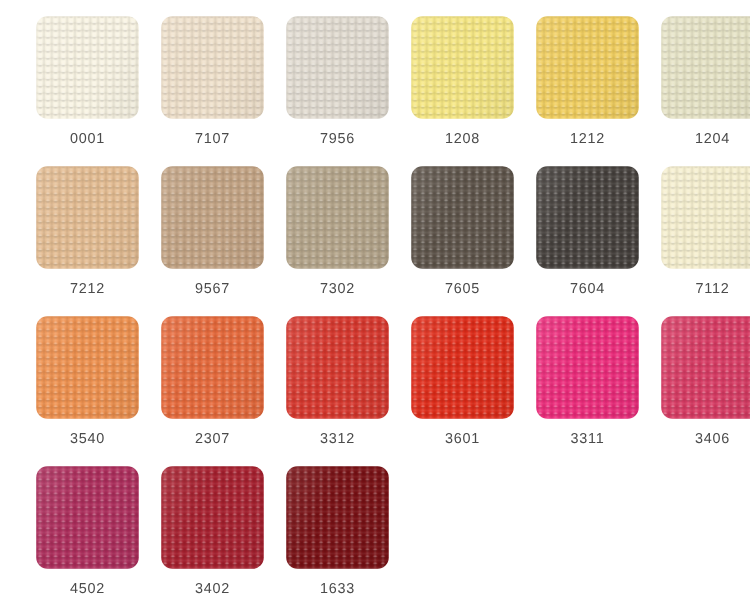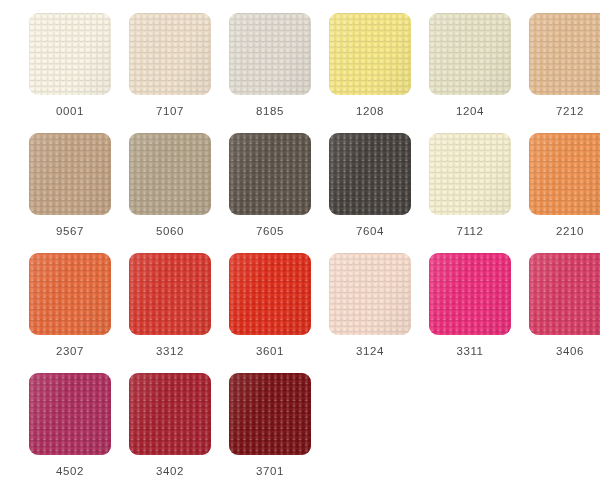--- a/index.html
+++ b/index.html
@@ -109,7 +109,7 @@
         <div class="tex"></div>
         <div class="sheen"></div>
       </div>
-      <div class="swatch-label">8185</div>
+      <div class="swatch-label">7956</div>
     </div>
     <div class="swatch-cell">
       <div class="swatch-chip" style="background-color: rgb(247, 232, 131);">

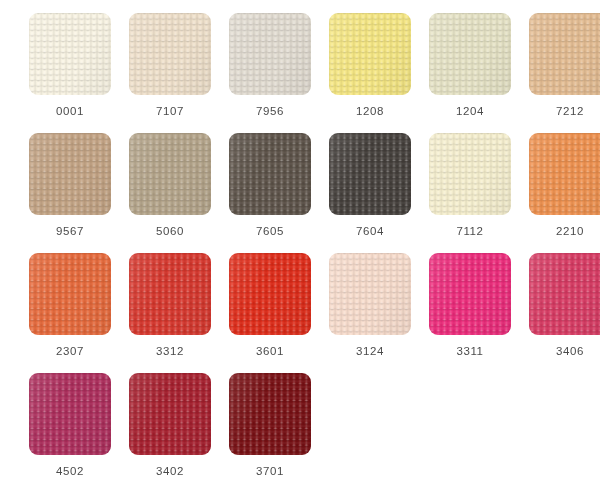--- a/index.html
+++ b/index.html
@@ -119,6 +119,13 @@
       <div class="swatch-label">1208</div>
     </div>
     <div class="swatch-cell">
+      <div class="swatch-chip" style="background-color: rgb(242, 207, 94);">
+        <div class="tex"></div>
+        <div class="sheen"></div>
+      </div>
+      <div class="swatch-label">1212</div>
+    </div>
+    <div class="swatch-cell">
       <div class="swatch-chip" style="background-color: rgb(231, 228, 198);">
         <div class="tex"></div>
         <div class="sheen"></div>

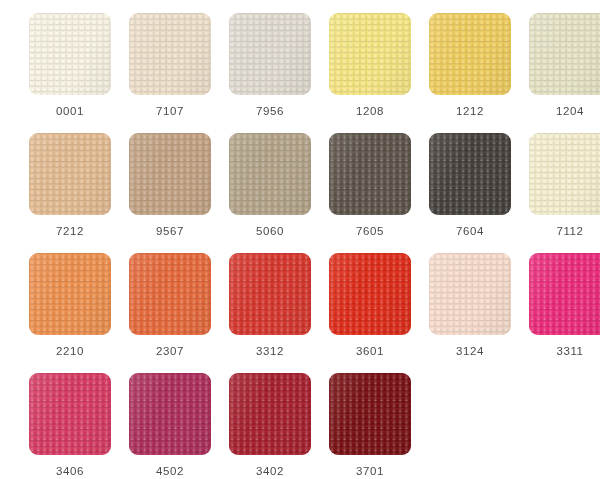--- a/index.html
+++ b/index.html
@@ -151,7 +151,7 @@
         <div class="tex"></div>
         <div class="sheen"></div>
       </div>
-      <div class="swatch-label">5060</div>
+      <div class="swatch-label">7302</div>
     </div>
     <div class="swatch-cell">
       <div class="swatch-chip" style="background-color: rgb(93, 83, 73);">

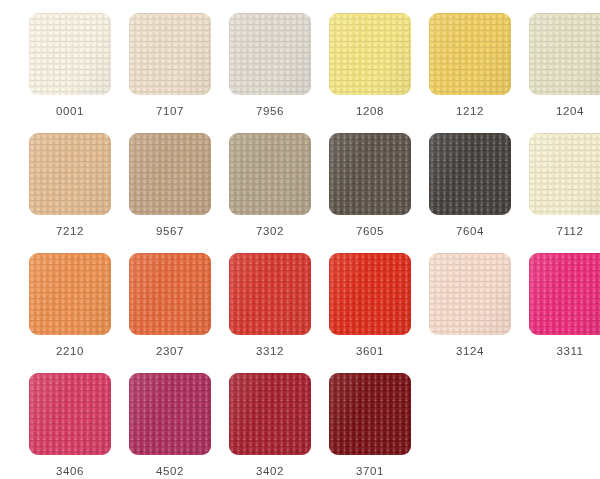--- a/index.html
+++ b/index.html
@@ -179,7 +179,7 @@
         <div class="tex"></div>
         <div class="sheen"></div>
       </div>
-      <div class="swatch-label">2210</div>
+      <div class="swatch-label">3540</div>
     </div>
     <div class="swatch-cell">
       <div class="swatch-chip" style="background-color: rgb(232, 105, 58);">

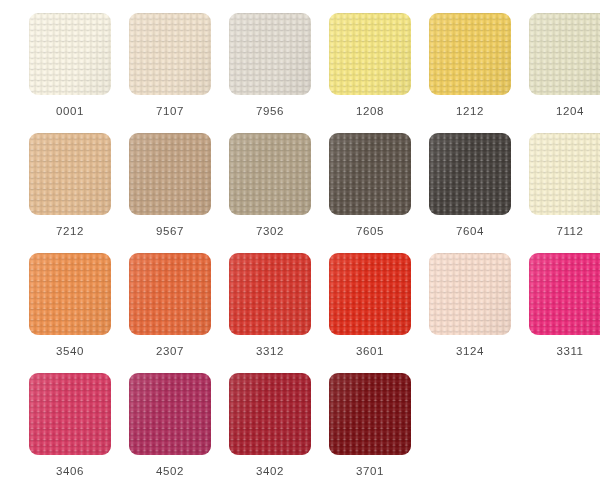--- a/index.html
+++ b/index.html
@@ -203,13 +203,6 @@
       <div class="swatch-label">3601</div>
     </div>
     <div class="swatch-cell">
-      <div class="swatch-chip" style="background-color: rgb(249, 221, 205);">
-        <div class="tex"></div>
-        <div class="sheen"></div>
-      </div>
-      <div class="swatch-label">3124</div>
-    </div>
-    <div class="swatch-cell">
       <div class="swatch-chip" style="background-color: rgb(238, 42, 123);">
         <div class="tex"></div>
         <div class="sheen"></div>

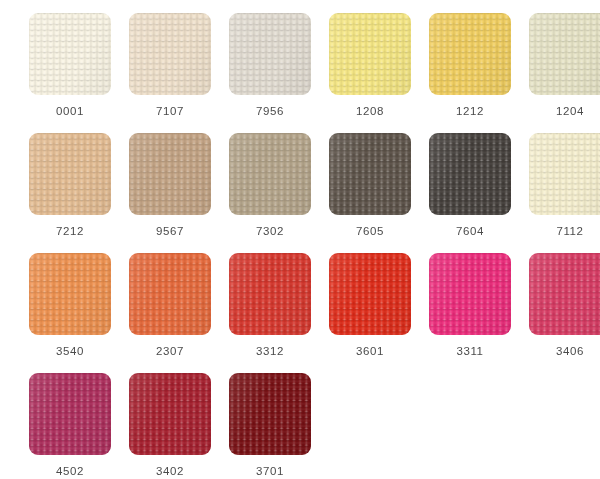--- a/index.html
+++ b/index.html
@@ -235,7 +235,7 @@
         <div class="tex"></div>
         <div class="sheen"></div>
       </div>
-      <div class="swatch-label">3701</div>
+      <div class="swatch-label">1633</div>
     </div>
   </div>
 

